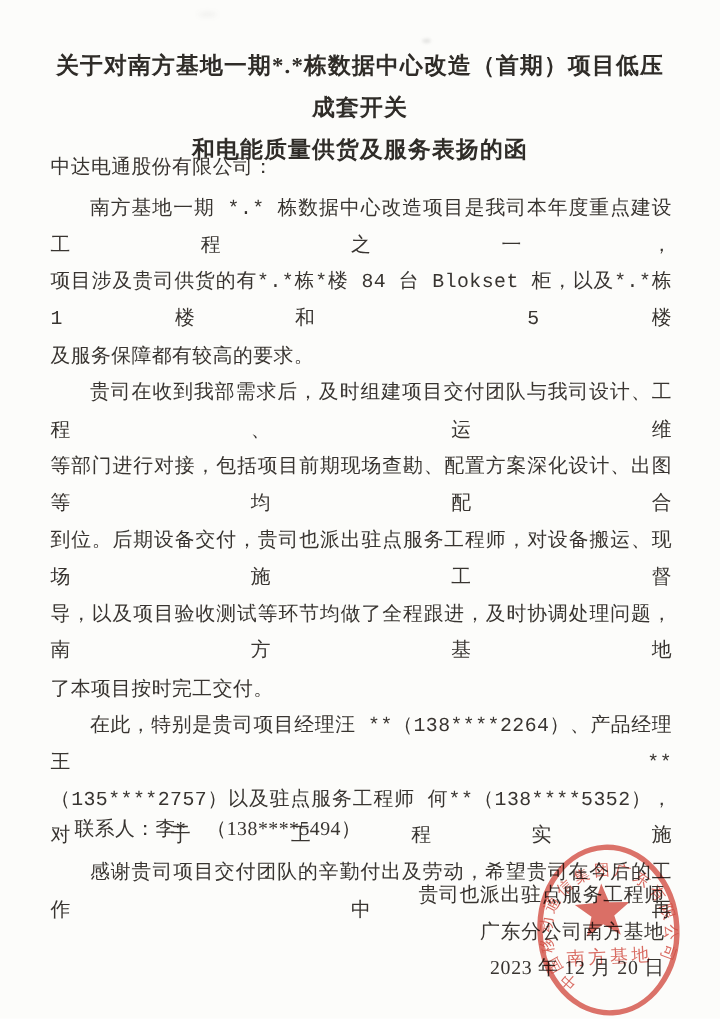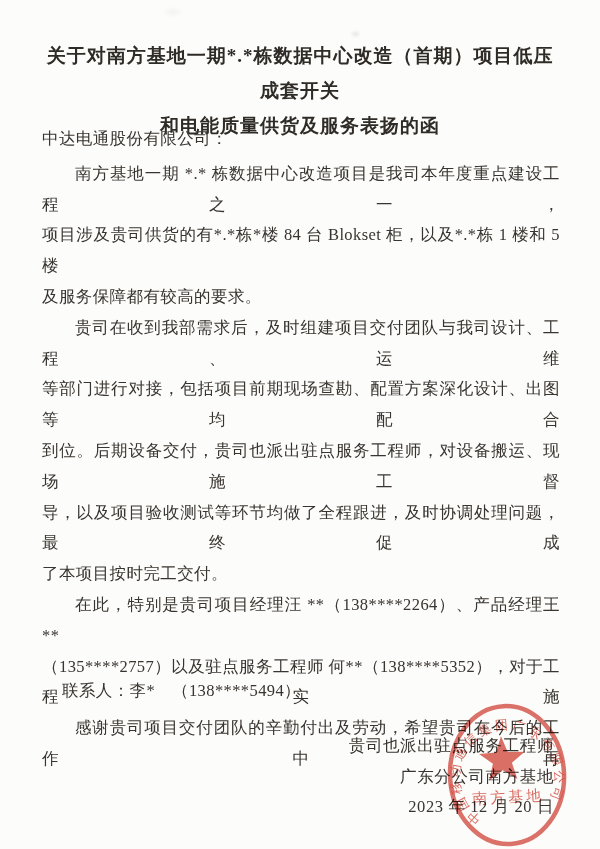--- a/index.html
+++ b/index.html
@@ -32,6 +32,7 @@
     white-space:normal;
     text-align:justify;
     text-align-last:justify;
+    font-family:Liberation Mono, monospace;
     -moz-text-align-last:justify;
   }
   .salutation{margin-bottom:4px;}

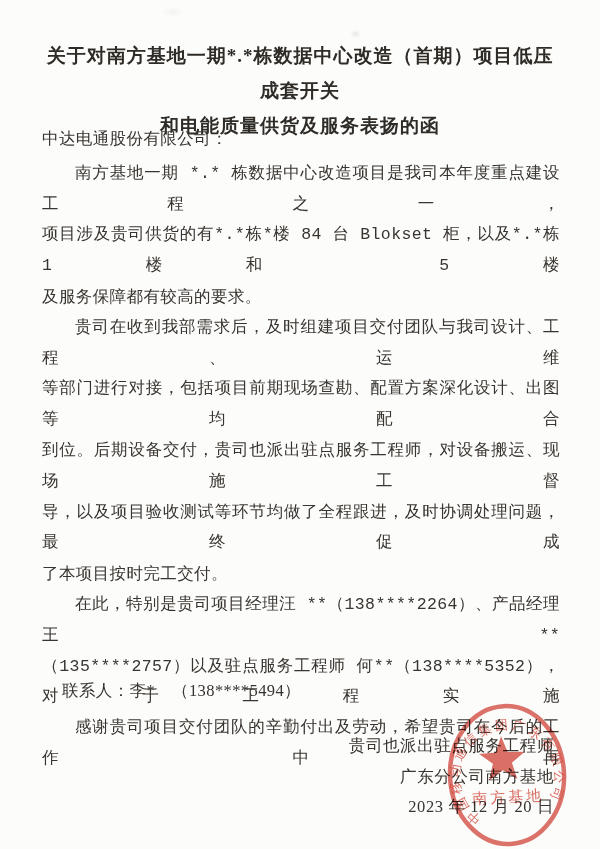--- a/index.html
+++ b/index.html
@@ -84,7 +84,7 @@
     <div class="ln ind fill">贵司在收到我部需求后，及时组建项目交付团队与我司设计、工程、运维</div>
     <div class="ln fill">等部门进行对接，包括项目前期现场查勘、配置方案深化设计、出图等均配合</div>
     <div class="ln fill">到位。后期设备交付，贵司也派出驻点服务工程师，对设备搬运、现场施工督</div>
-    <div class="ln fill">导，以及项目验收测试等环节均做了全程跟进，及时协调处理问题，最终促成</div>
+    <div class="ln fill">导，以及项目验收测试等环节均做了全程跟进，及时协调处理问题，南方基地</div>
     <div class="ln">了本项目按时完工交付。</div>
     <div class="ln ind fill">在此，特别是贵司项目经理汪 **（138****2264）、产品经理王 **</div>
     <div class="ln fill">（135****2757）以及驻点服务工程师 何**（138****5352），对于工程实施</div>

